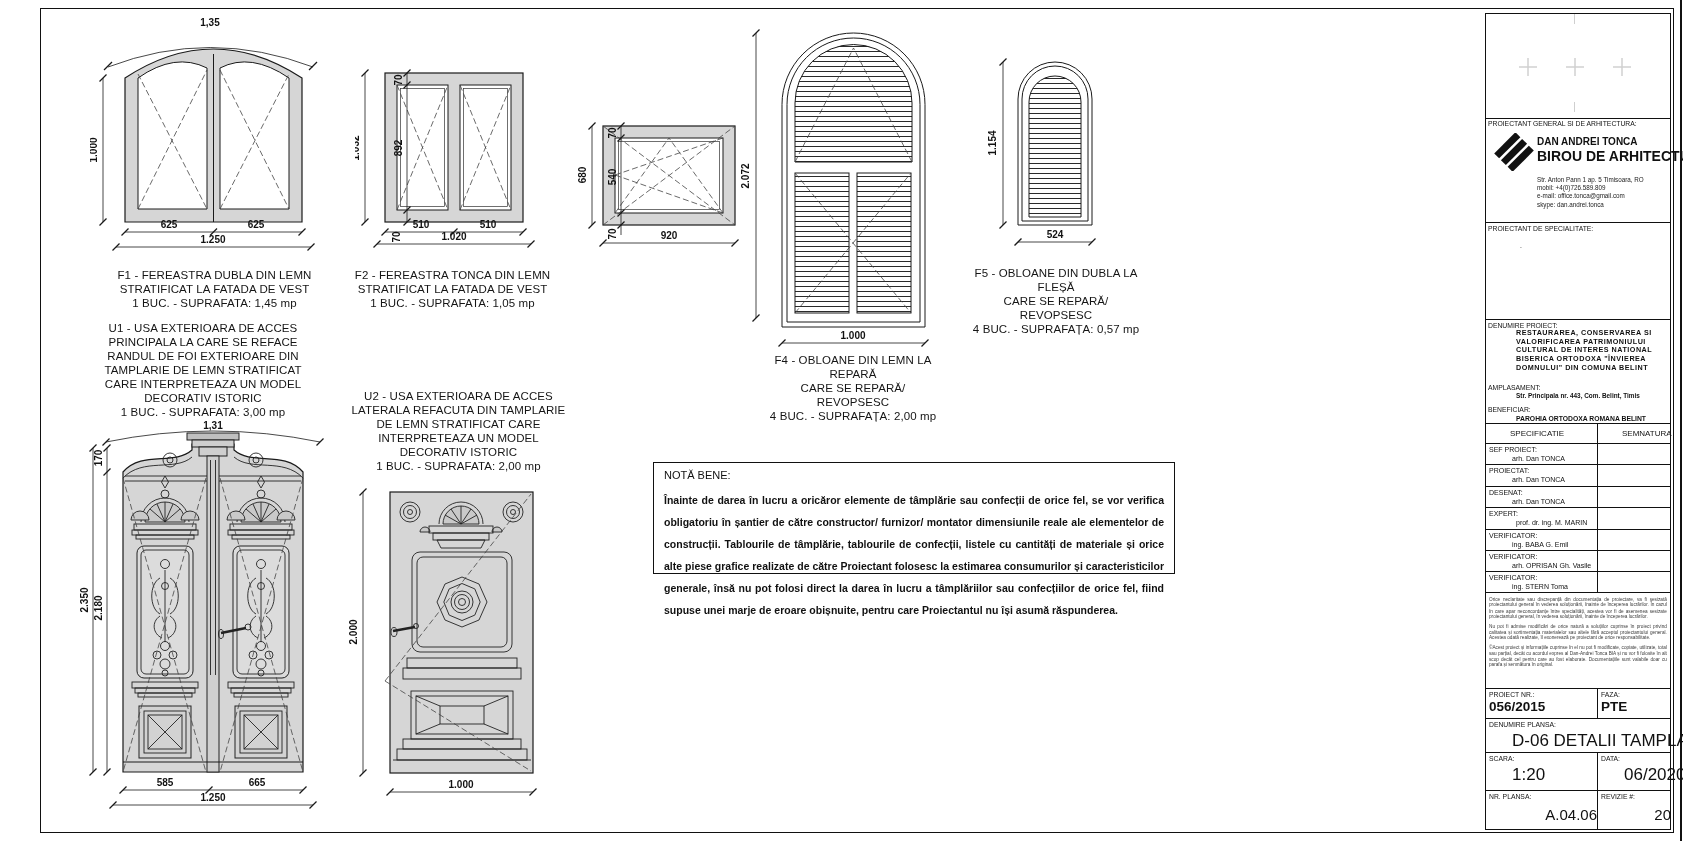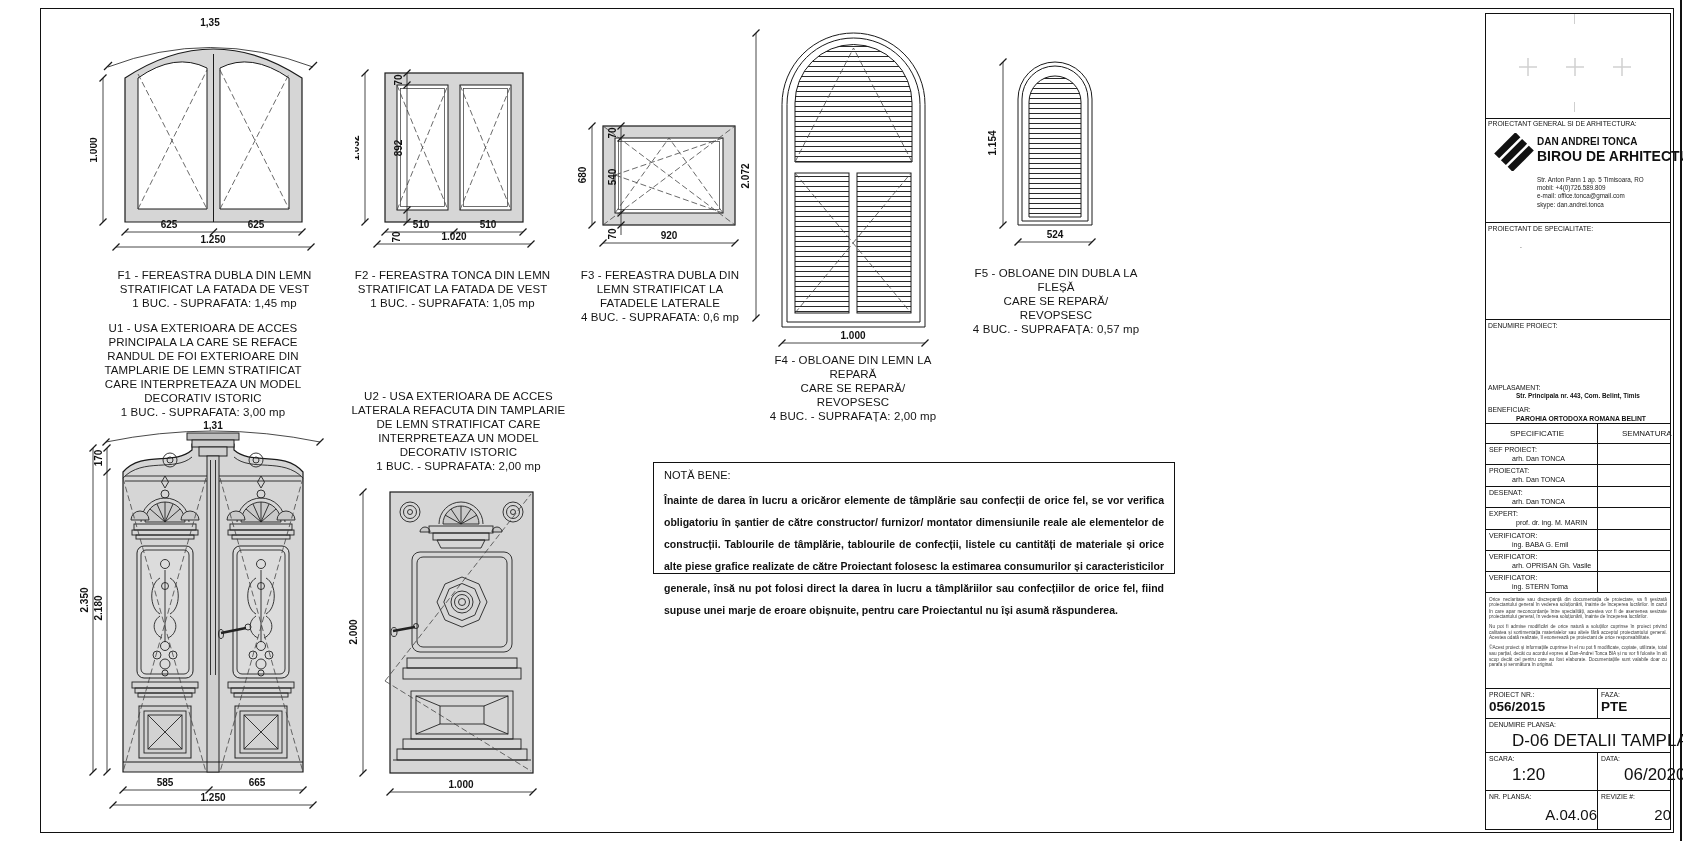--- a/index.html
+++ b/index.html
@@ -371,12 +371,6 @@
     <div>STRATIFICAT LA FATADA DE VEST</div>
     <div>1 BUC. - SUPRAFATA: 1,05 mp</div>
   </div>
-  <div class="cap" style="left:555px;top:268px;width:210px">
-    <div>F3 - FEREASTRA DUBLA DIN</div>
-    <div>LEMN STRATIFICAT LA</div>
-    <div>FATADELE LATERALE</div>
-    <div>4 BUC. - SUPRAFATA: 0,6 mp</div>
-  </div>
   <div class="cap" style="left:743px;top:353px;width:220px">
     <div>F4 - OBLOANE DIN LEMN LA</div>
     <div>REPARĂ</div>

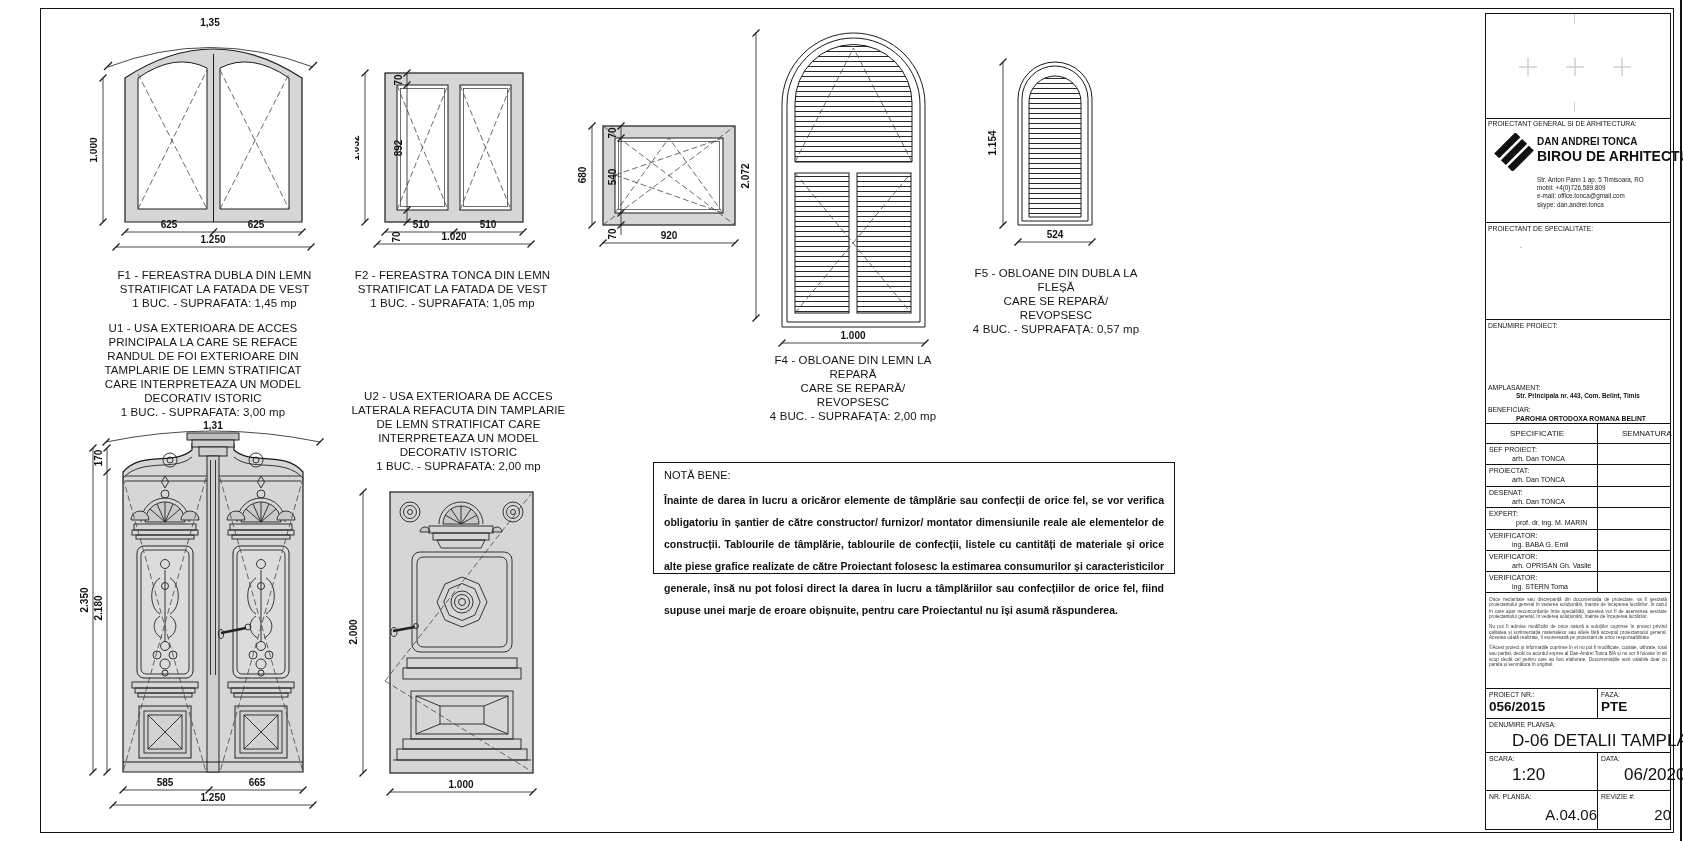--- a/index.html
+++ b/index.html
@@ -464,6 +464,13 @@
   <div class="lbl" style="left:1520px;top:242px">.</div>
 
   <div class="lbl" style="left:1488px;top:322px">DENUMIRE PROIECT:</div>
+  <div class="proj-lines">
+    <div>RESTAURAREA, CONSERVAREA SI</div>
+    <div>VALORIFICAREA PATRIMONIULUI</div>
+    <div>CULTURAL DE INTERES NATIONAL</div>
+    <div>BISERICA ORTODOXA "ÎNVIEREA</div>
+    <div>DOMNULUI" DIN COMUNA BELINT</div>
+  </div>
   <div class="lbl" style="left:1488px;top:384px">AMPLASAMENT:</div>
   <div class="val-b" style="left:1516px;top:392px">Str. Principala nr. 443, Com. Belint, Timis</div>
   <div class="lbl" style="left:1488px;top:406px">BENEFICIAR:</div>

